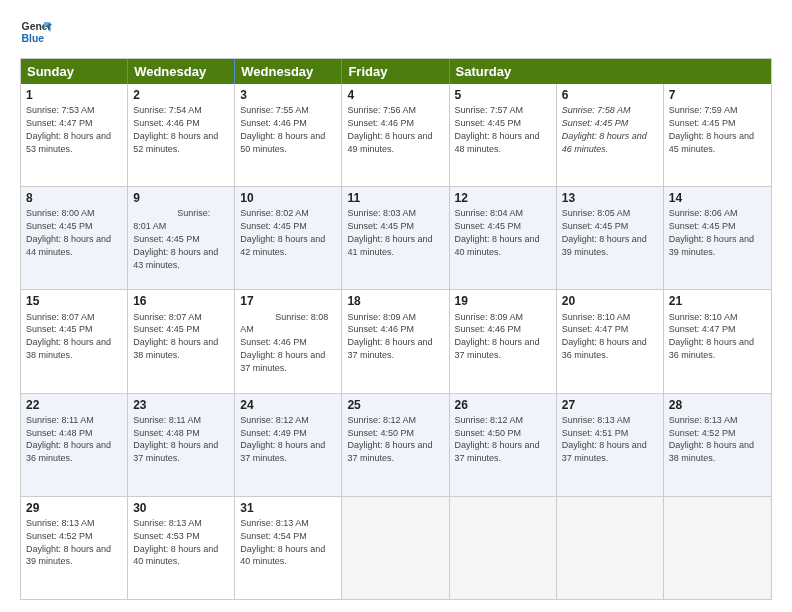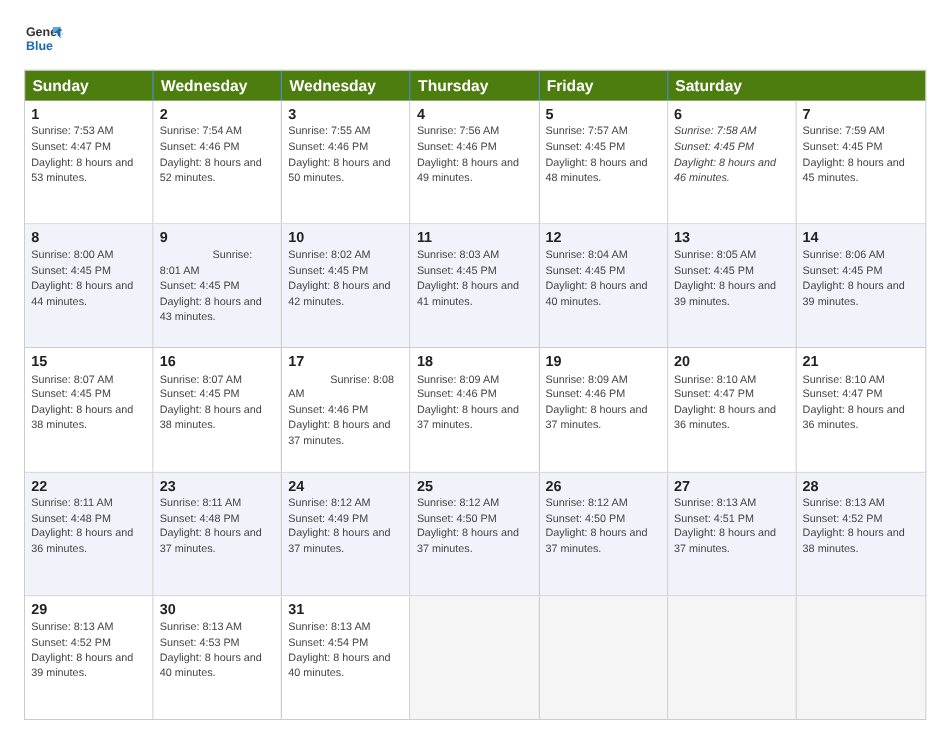--- a/index.html
+++ b/index.html
@@ -125,7 +125,6 @@
     <div class="cal-header-cell">Sunday</div>
         <div class="cal-header-cell">Wednesday</div>
         <div class="cal-header-cell">Wednesday</div>
-        <div class="cal-header-cell">Thursday</div>
         <div class="cal-header-cell">Friday</div>
         <div class="cal-header-cell">Saturday</div>
       </div>

